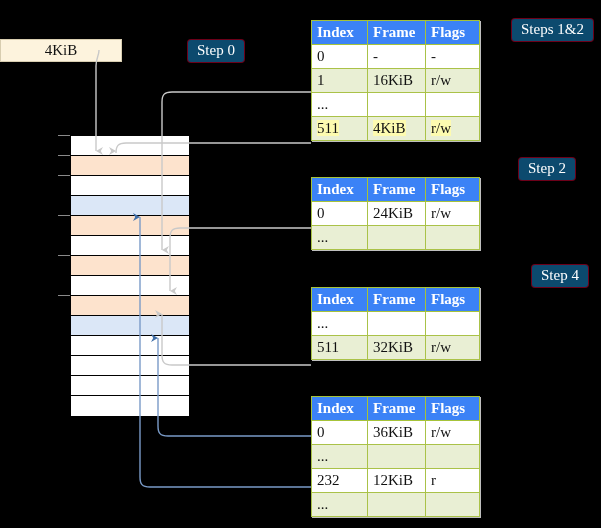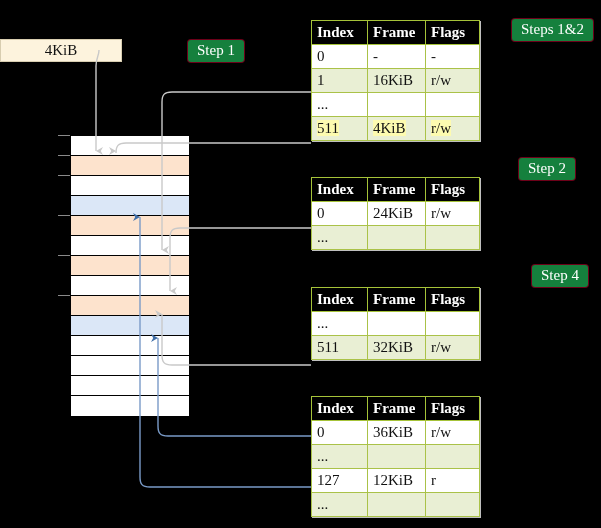--- a/index.html
+++ b/index.html
@@ -34,7 +34,7 @@
   .ptable td,.ptable th{border:1px solid #aac248;padding:1px 5px 2px 5px;
           font-size:15px;line-height:20px;text-align:left;color:#111;
           height:20px;box-sizing:border-box;font-weight:normal;}
-  .ptable th{background:#000000;color:#ffffff;font-weight:bold;
+  .ptable th{background:#3b82f6;color:#ffffff;font-weight:bold;
           border-color:#a6c339;}
   .r-white{background:#ffffff;}
   .r-green{background:#e9efd4;}

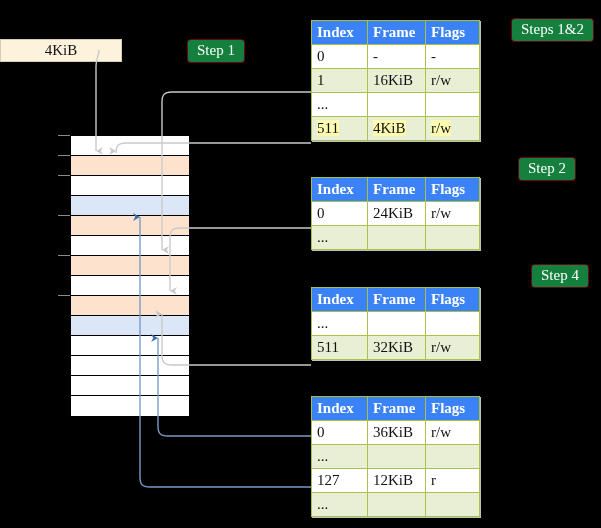--- a/index.html
+++ b/index.html
@@ -7,7 +7,7 @@
        font-family:"Liberation Serif", serif;}
 
   
-  .badge{position:absolute;background:#15803d;color:#ffffff;
+  .badge{position:absolute;background:#0c4a6e;color:#ffffff;
          font-family:"Liberation Serif", serif;font-size:15px;
          padding:2px 9px 3px 9px;border-radius:3px;white-space:nowrap;
          box-shadow:0 0 0 1px #6d0019;line-height:17px;}

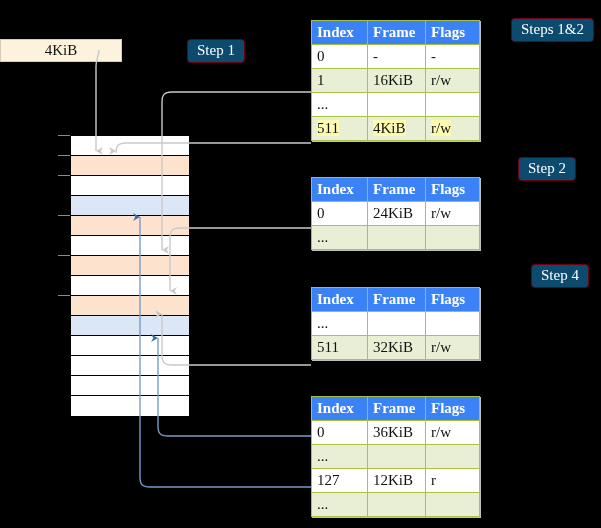--- a/index.html
+++ b/index.html
@@ -55,7 +55,7 @@
 </div>
 
 <div class="badge" style="left:188px;top:40px;">
-  <span>Step 1</span>
+  <span>Step 0</span>
 </div>
 <div class="badge" style="left:512px;top:19px;">
   <span>Steps 1&amp;2</span>

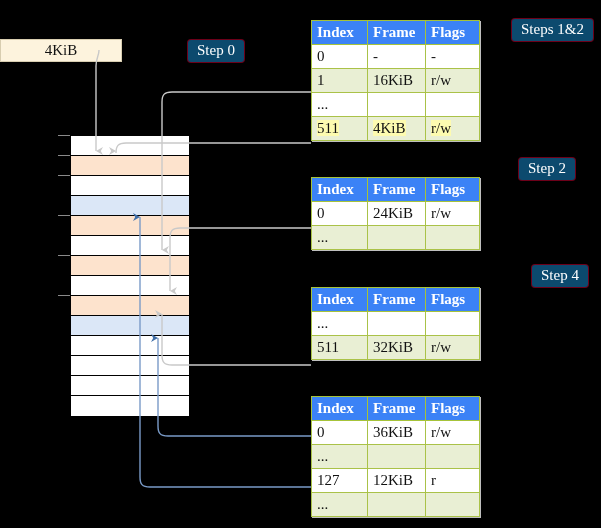--- a/index.html
+++ b/index.html
@@ -184,7 +184,7 @@
         <td class="c-flags">&nbsp;</td>
       </tr>
       <tr class="r-white">
-        <td class="c-index"><span>127</span></td>
+        <td class="c-index"><span>232</span></td>
         <td class="c-frame"><span>12KiB</span></td>
         <td class="c-flags"><span>r</span></td>
       </tr>

